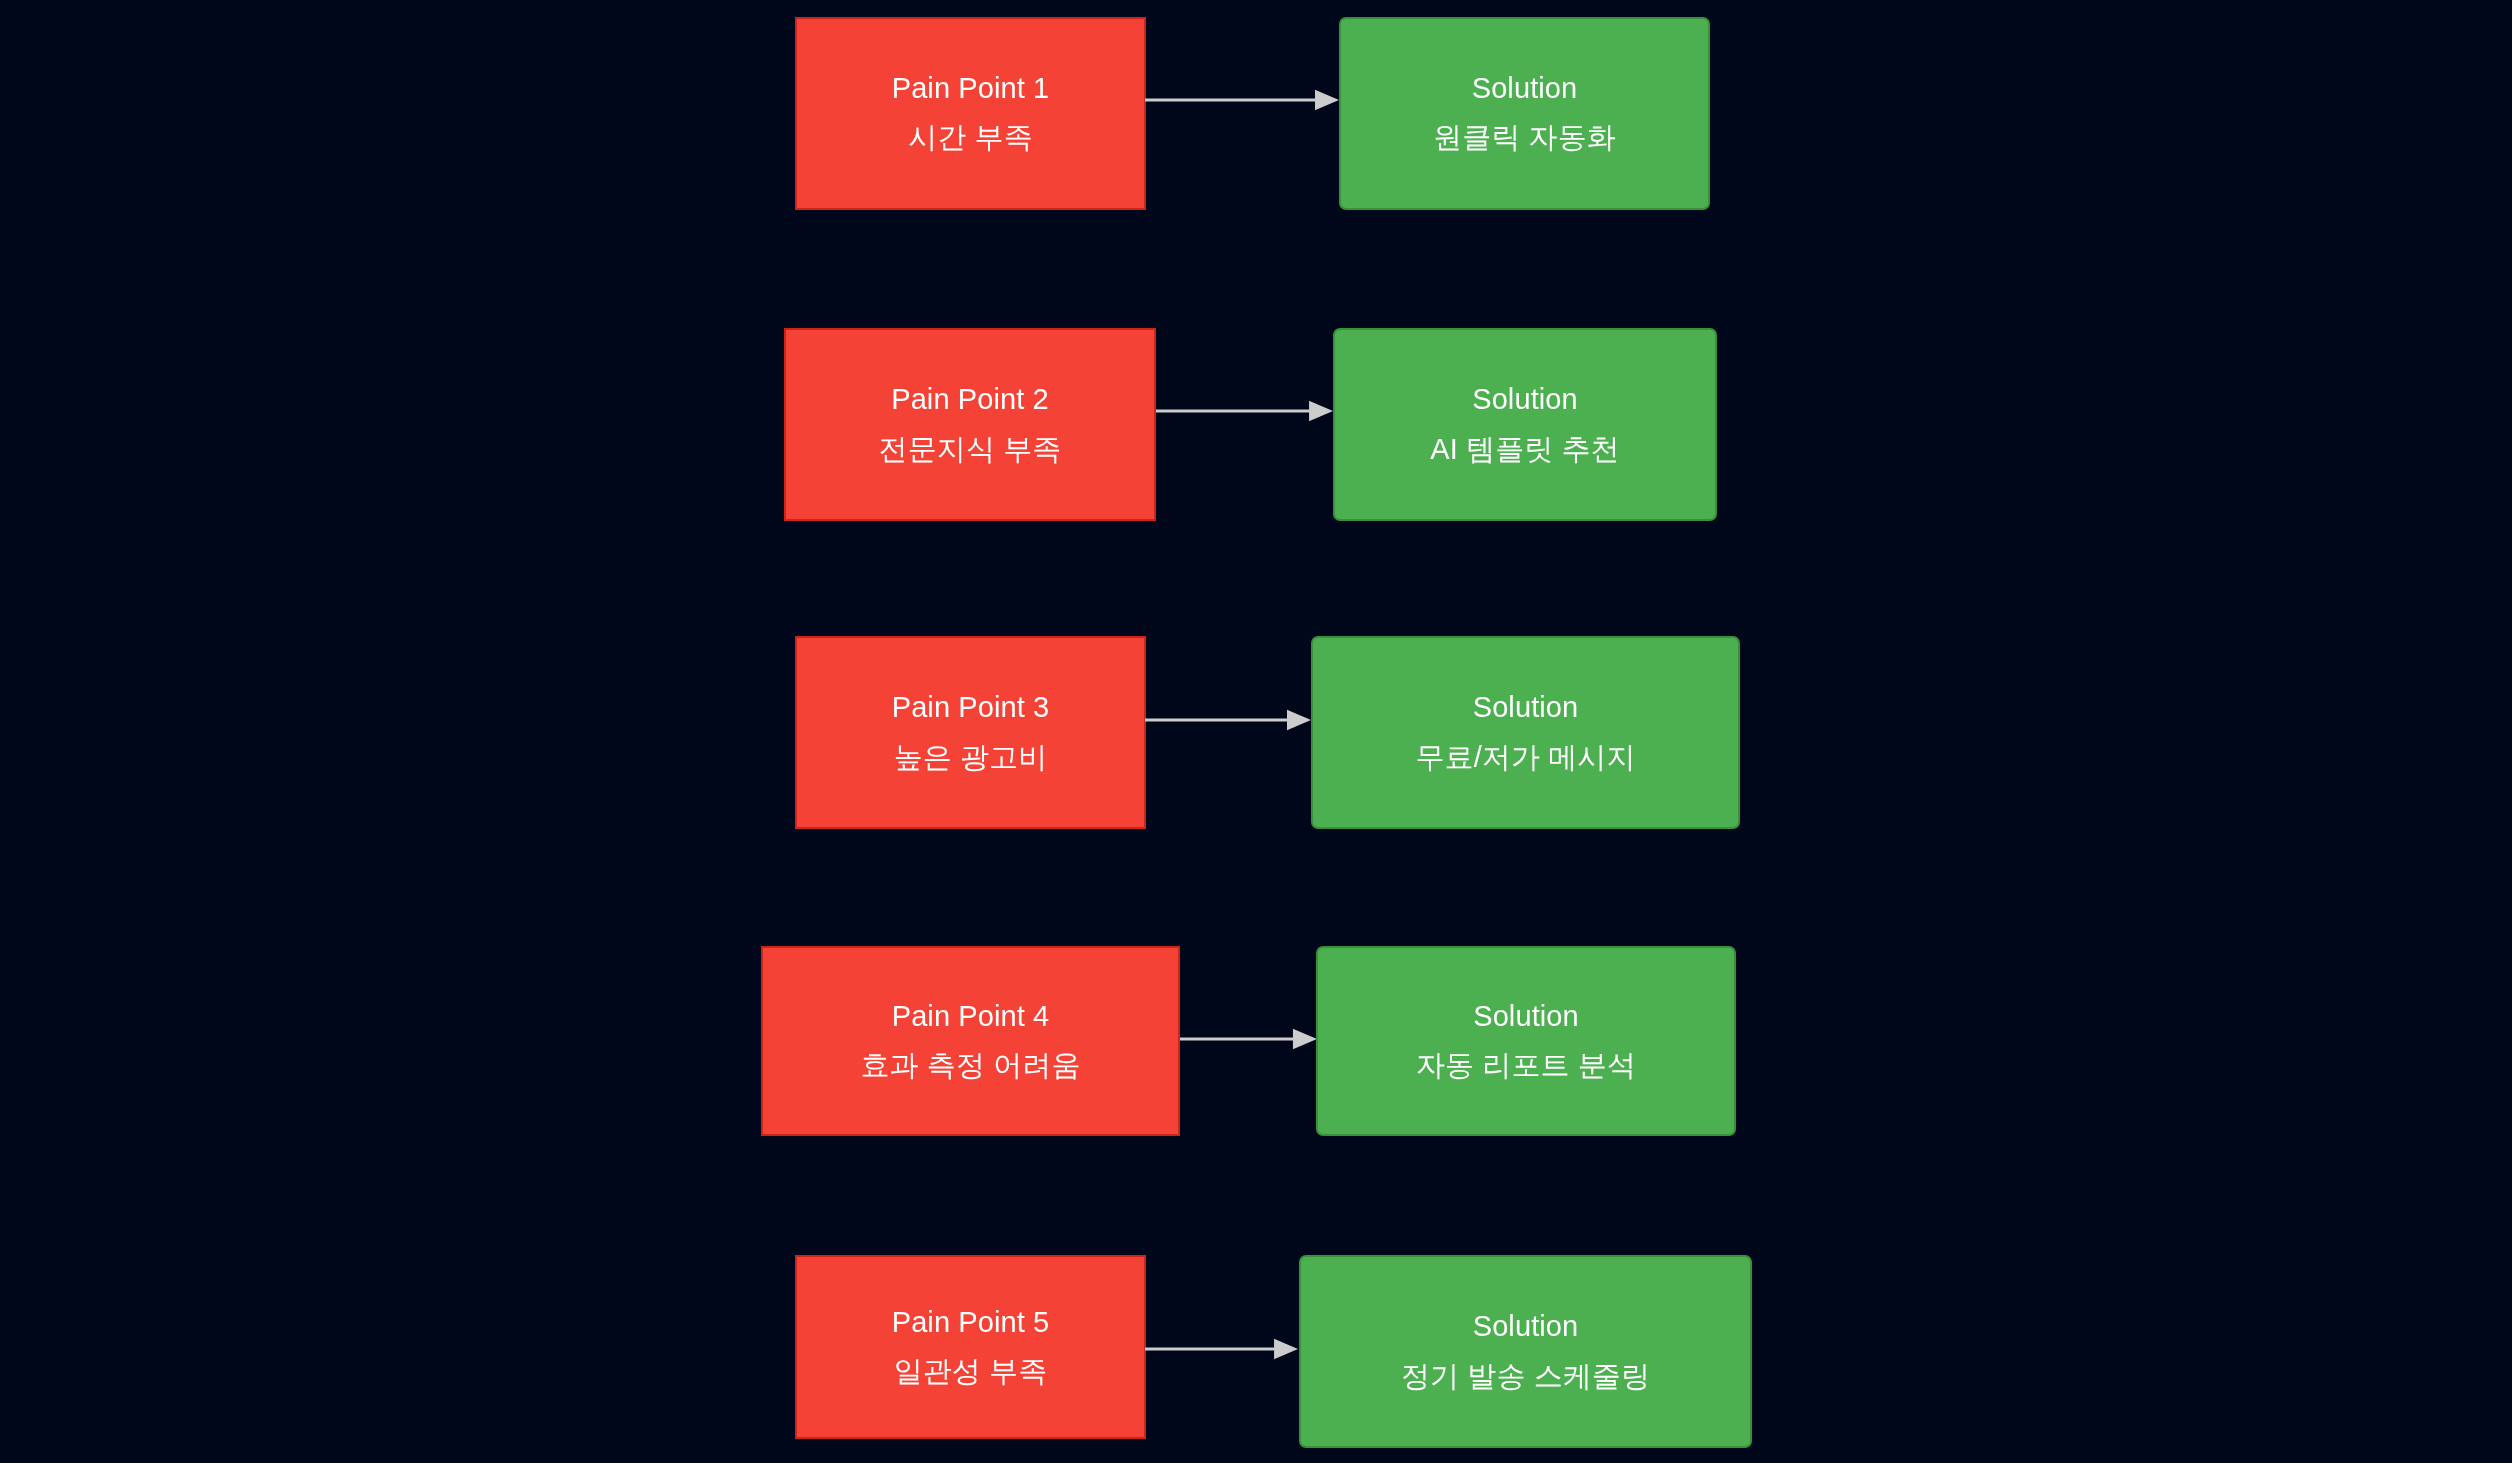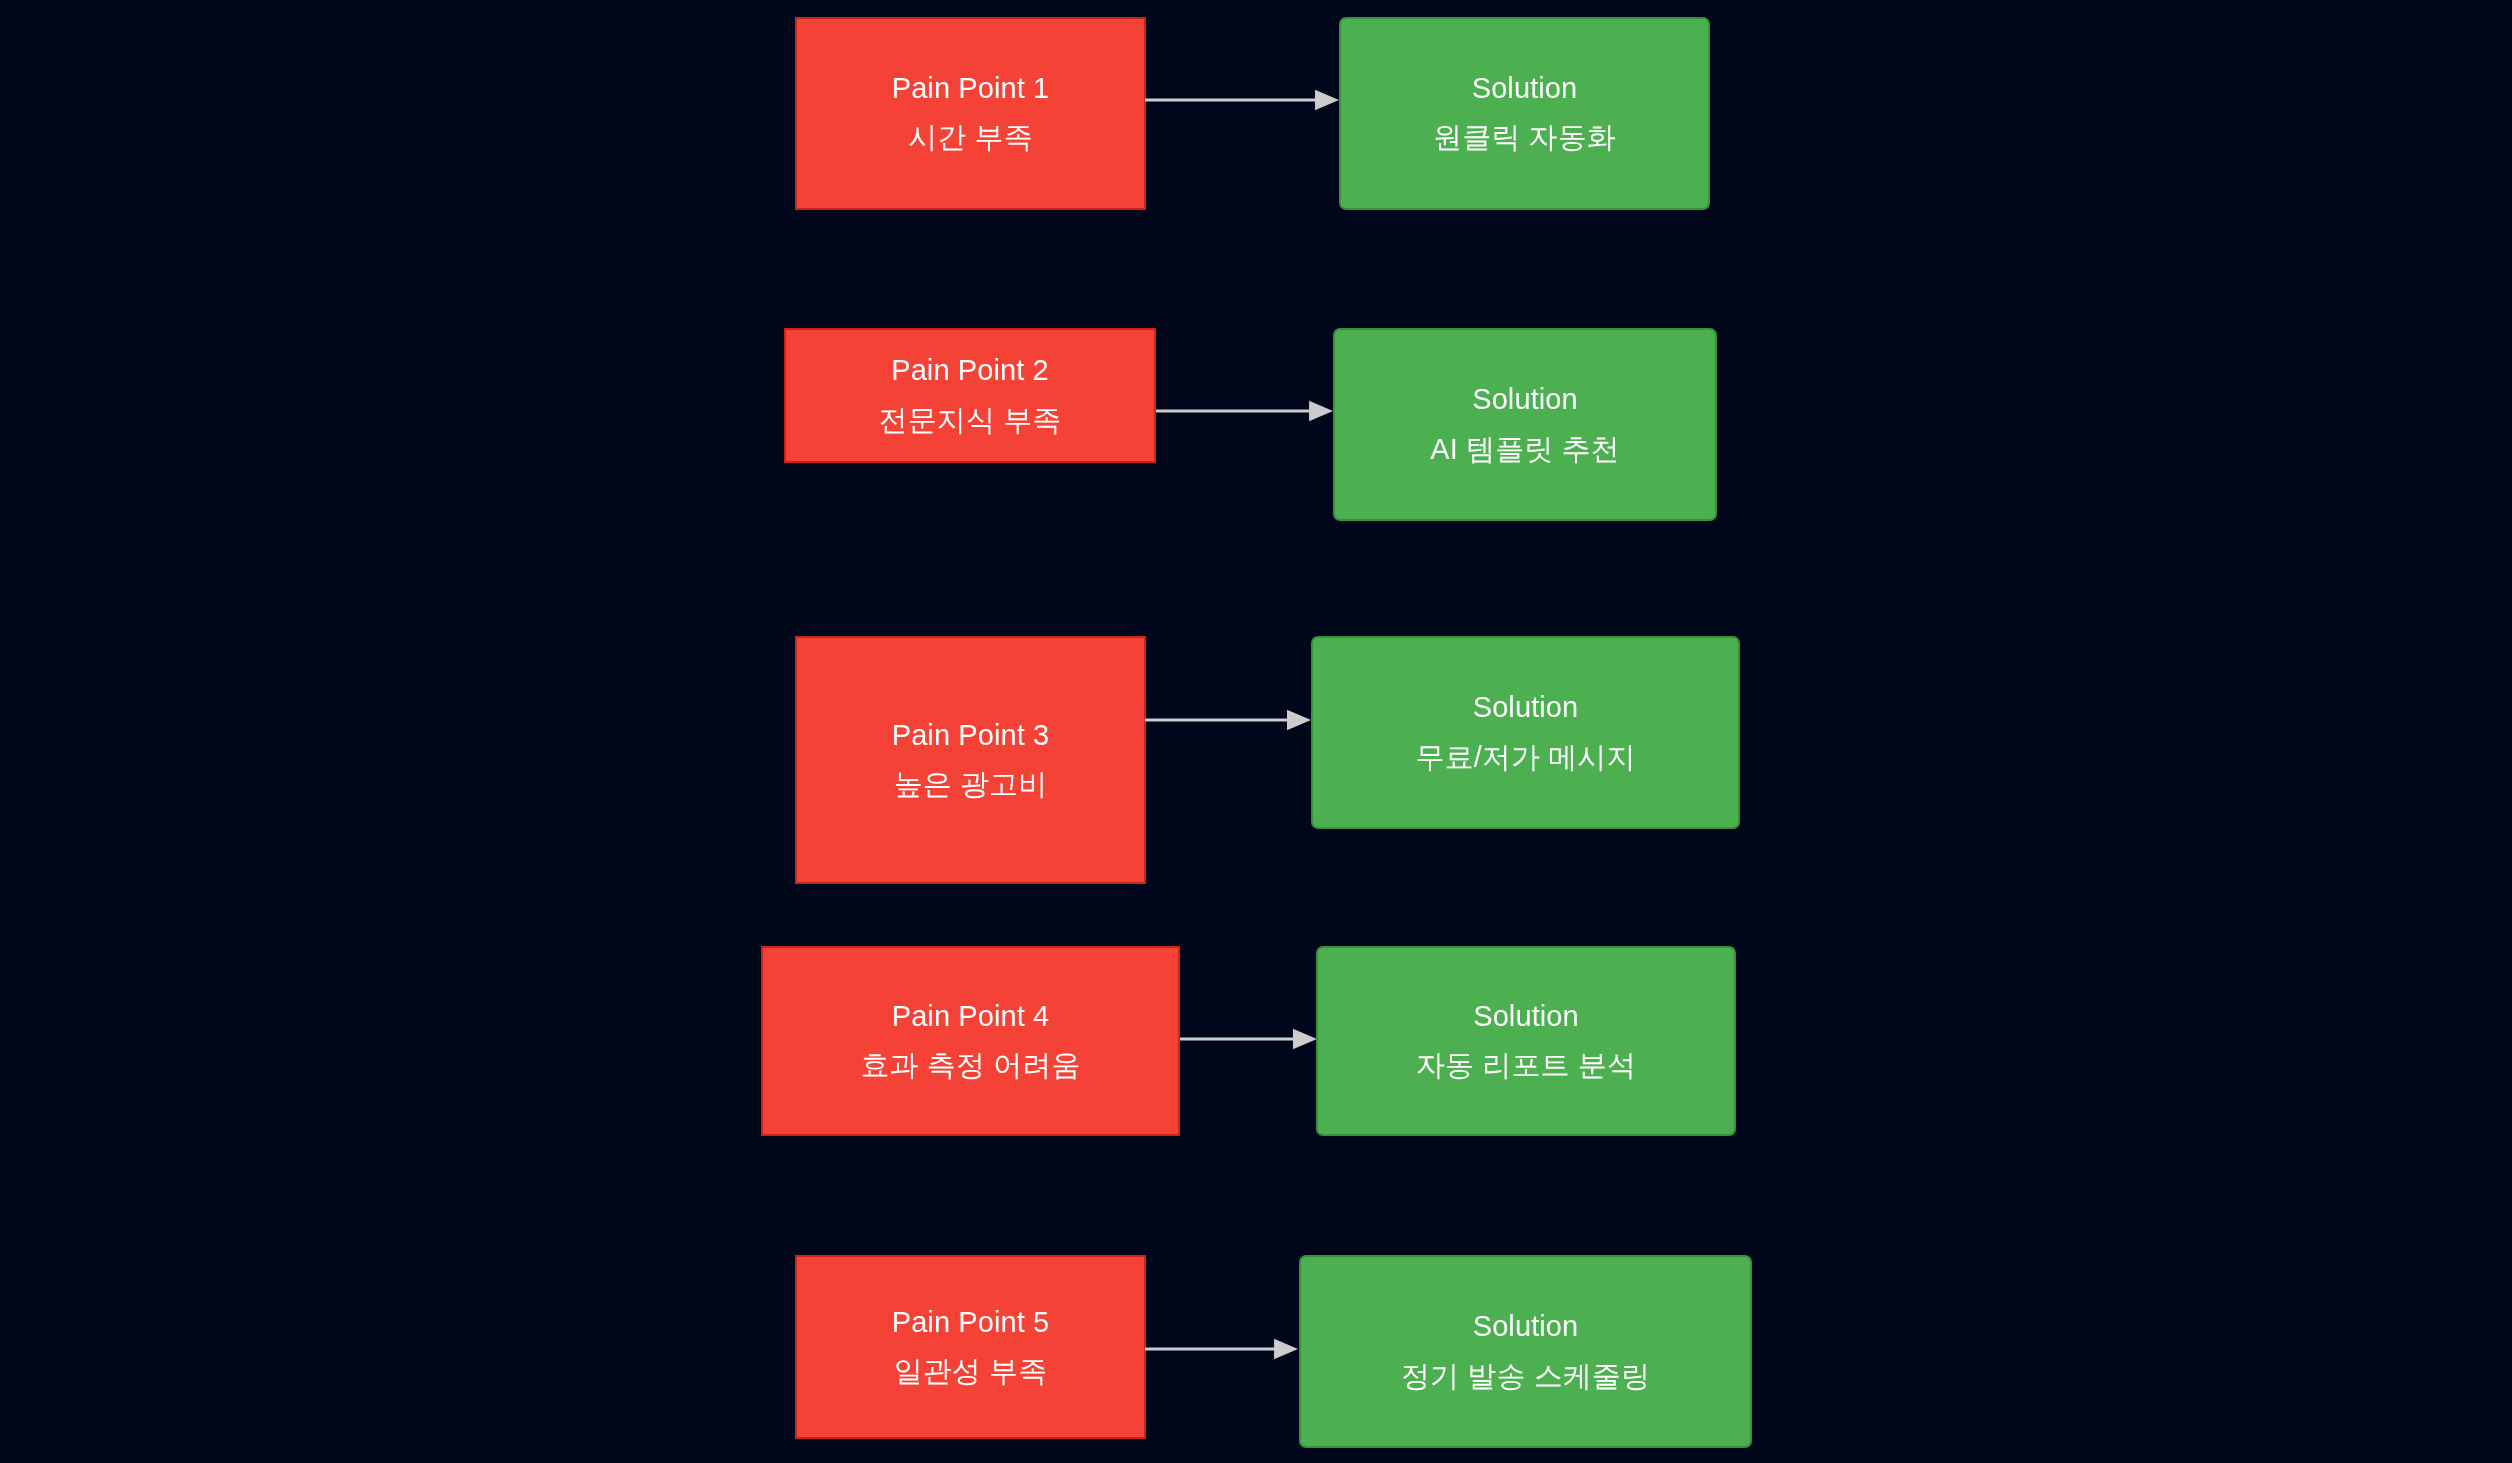--- a/index.html
+++ b/index.html
@@ -97,7 +97,7 @@
       </div>
     </div>
     <div class="flow-row" style="top: 0px;">
-      <div class="node node-pain" style="left: 784px; top: 328px; width: 372px; height: 135px; background: rgb(244, 67, 54); border-color: rgb(204, 36, 24); color: rgb(255, 255, 255);">
+      <div class="node node-pain" style="left: 784px; top: 328px; width: 372px; height: 193px; background: rgb(244, 67, 54); border-color: rgb(204, 36, 24); color: rgb(255, 255, 255);">
         <span class="line1">Pain Point 2</span>
         <span class="line2">전문지식 부족</span>
       </div>

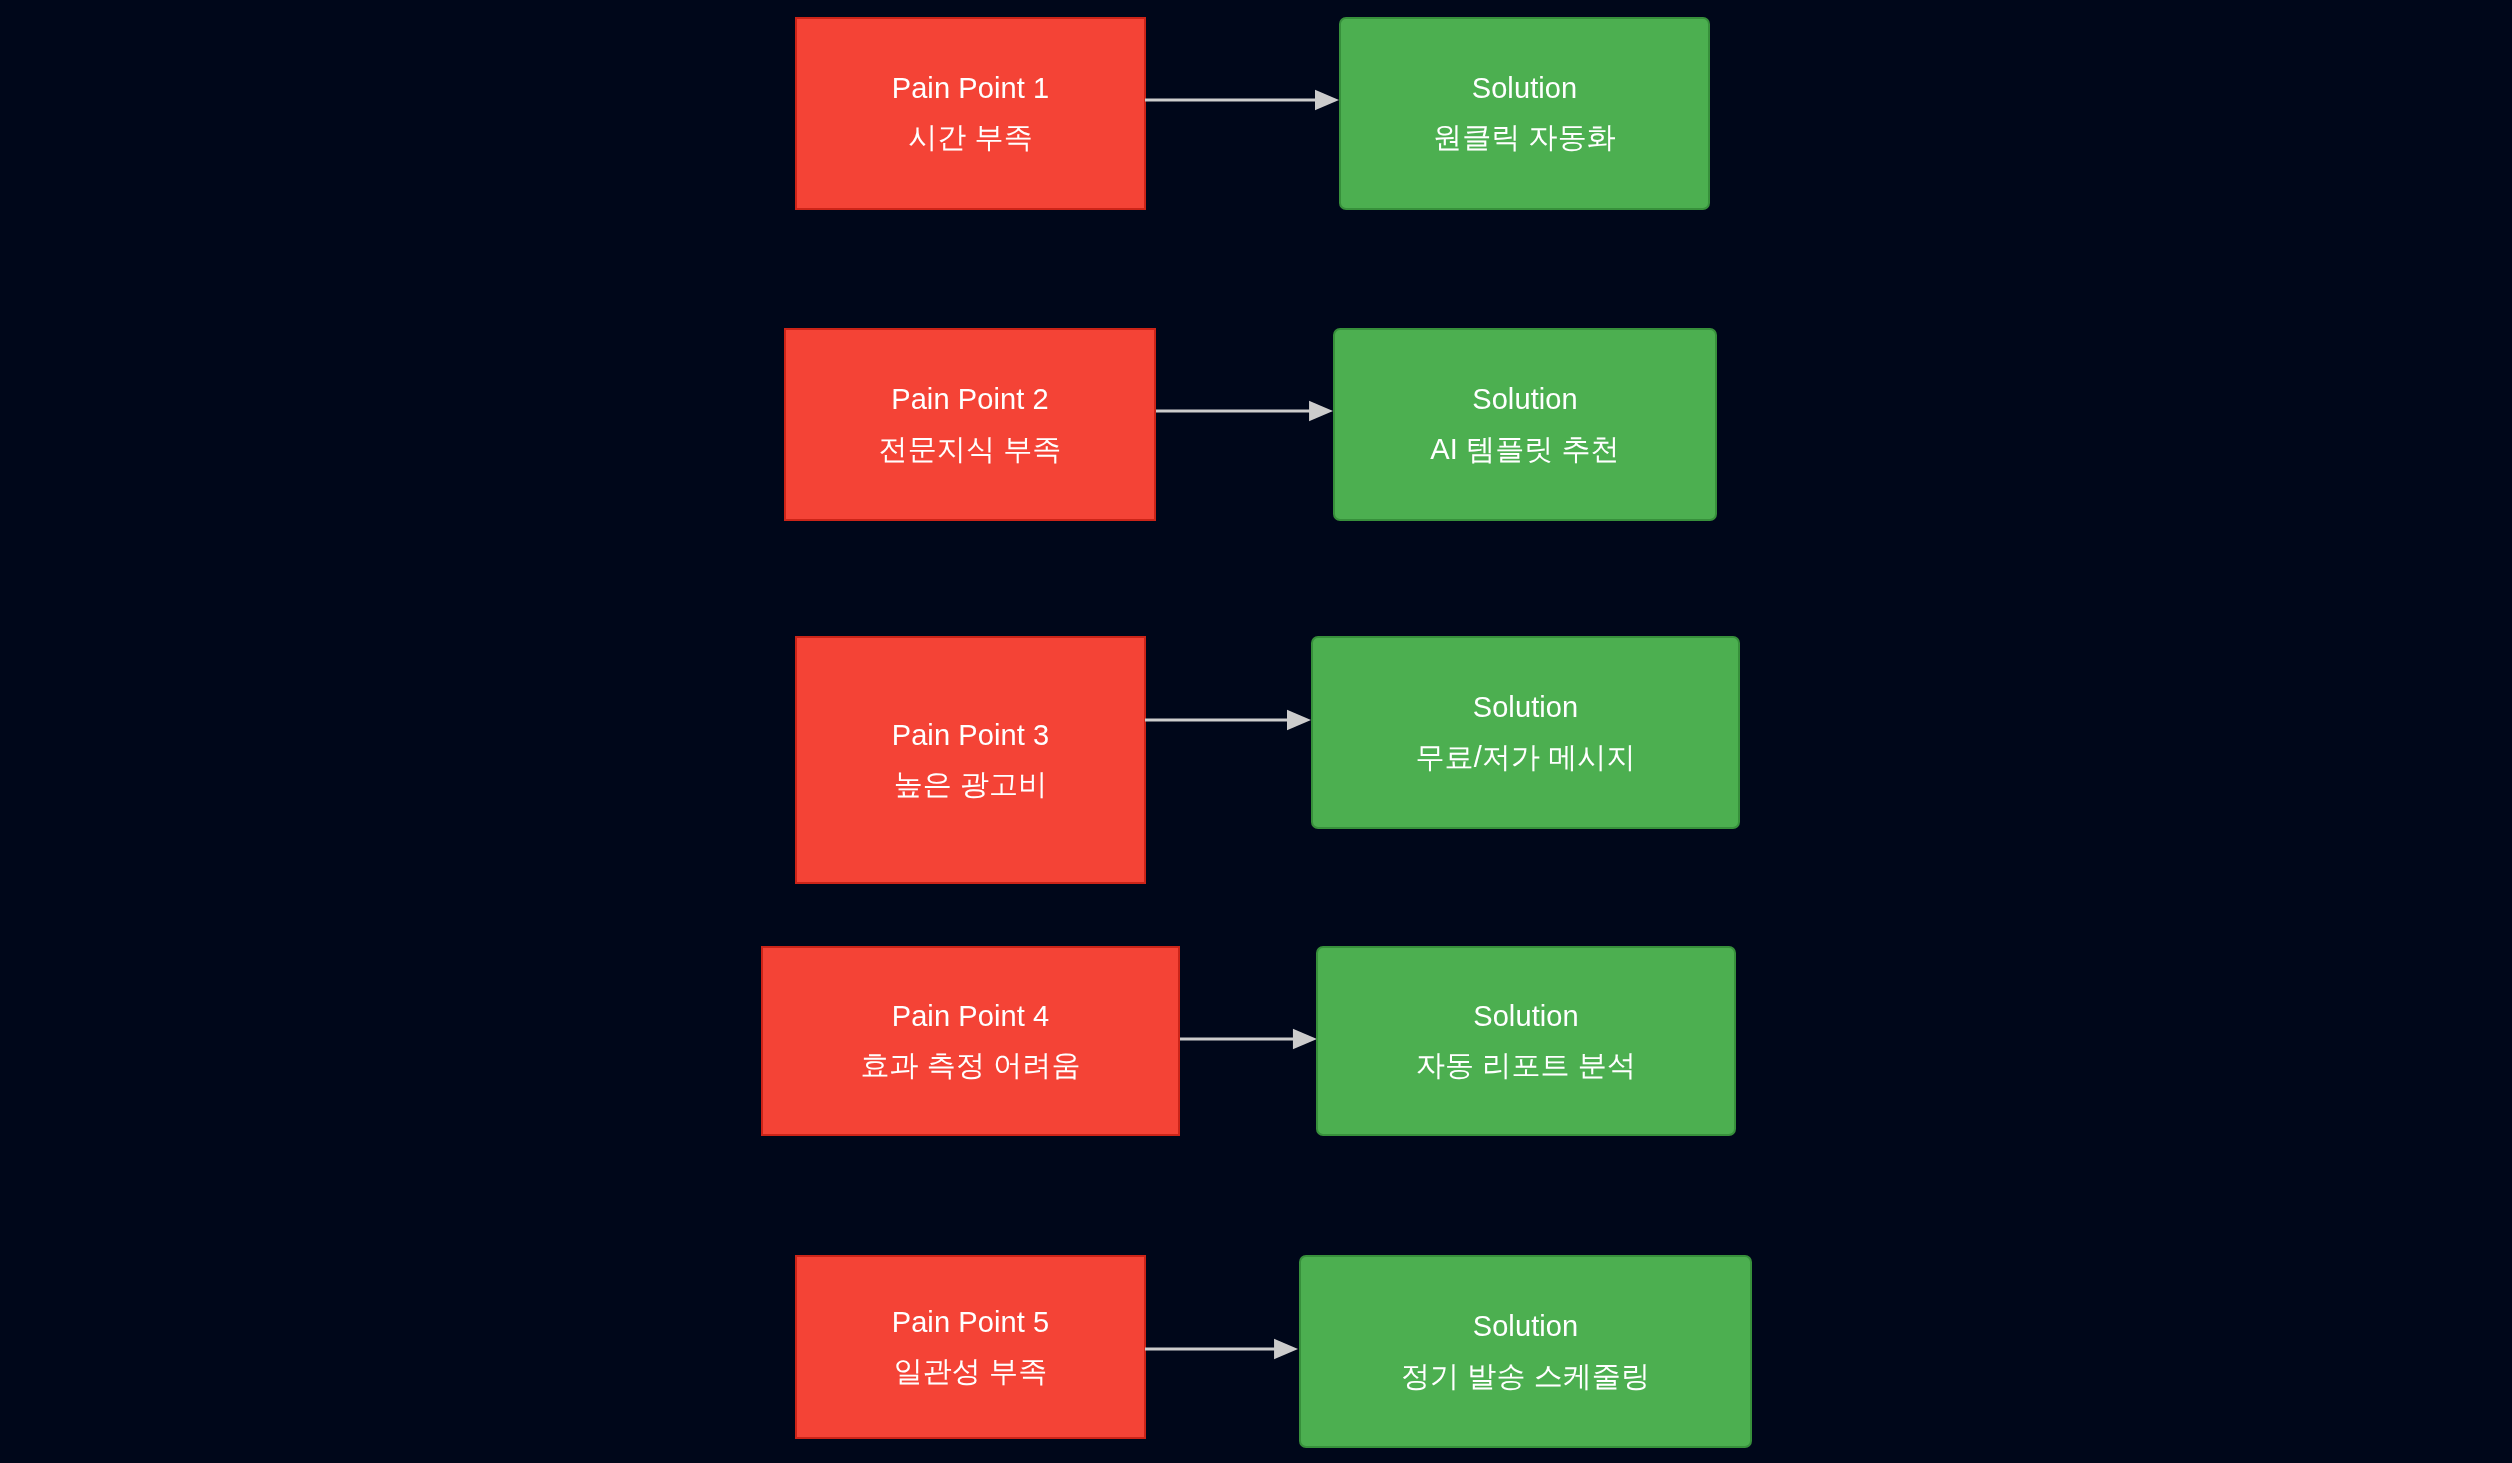--- a/index.html
+++ b/index.html
@@ -113,7 +113,7 @@
       </div>
     </div>
     <div class="flow-row" style="top: 0px;">
-      <div class="node node-pain" style="left: 795px; top: 636px; width: 351px; height: 248px; background: rgb(244, 67, 54); border-color: rgb(204, 36, 24); color: rgb(255, 255, 255);">
+      <div class="node node-pain" style="left: 795px; top: 636px; width: 351px; height: 193px; background: rgb(244, 67, 54); border-color: rgb(204, 36, 24); color: rgb(255, 255, 255);">
         <span class="line1">Pain Point 3</span>
         <span class="line2">높은 광고비</span>
       </div>

